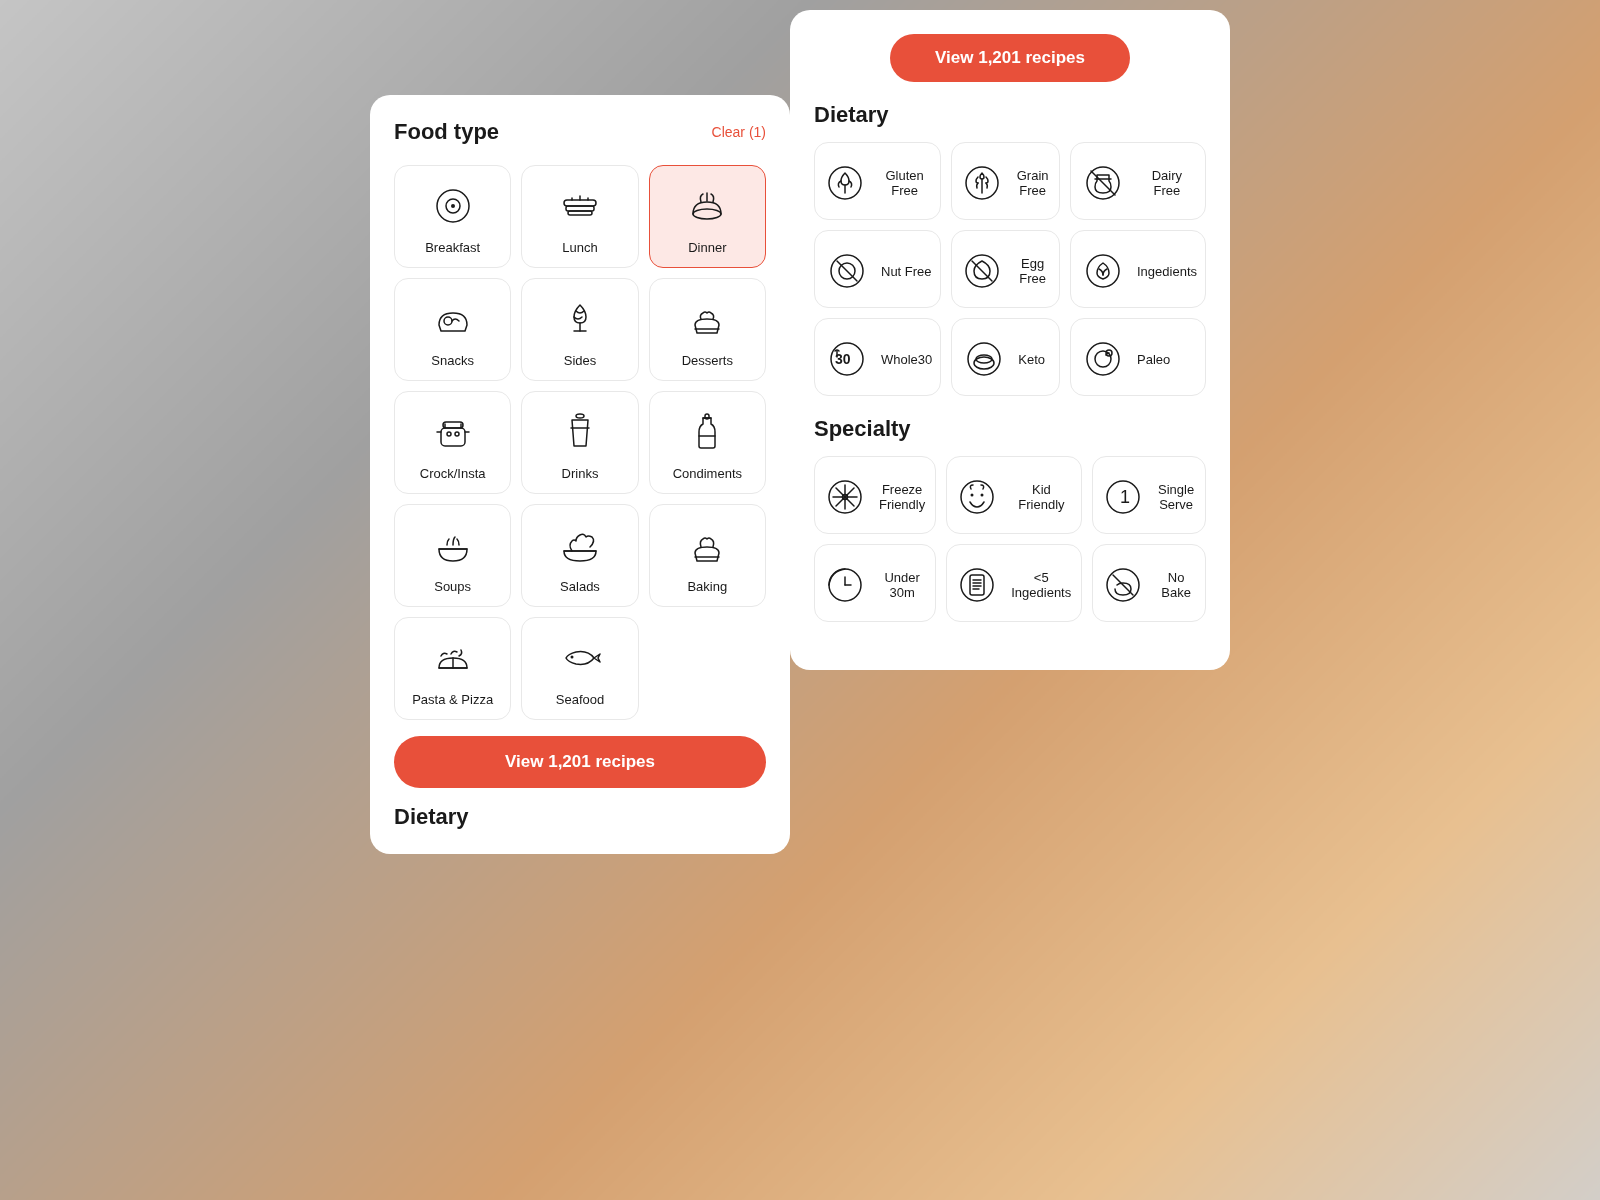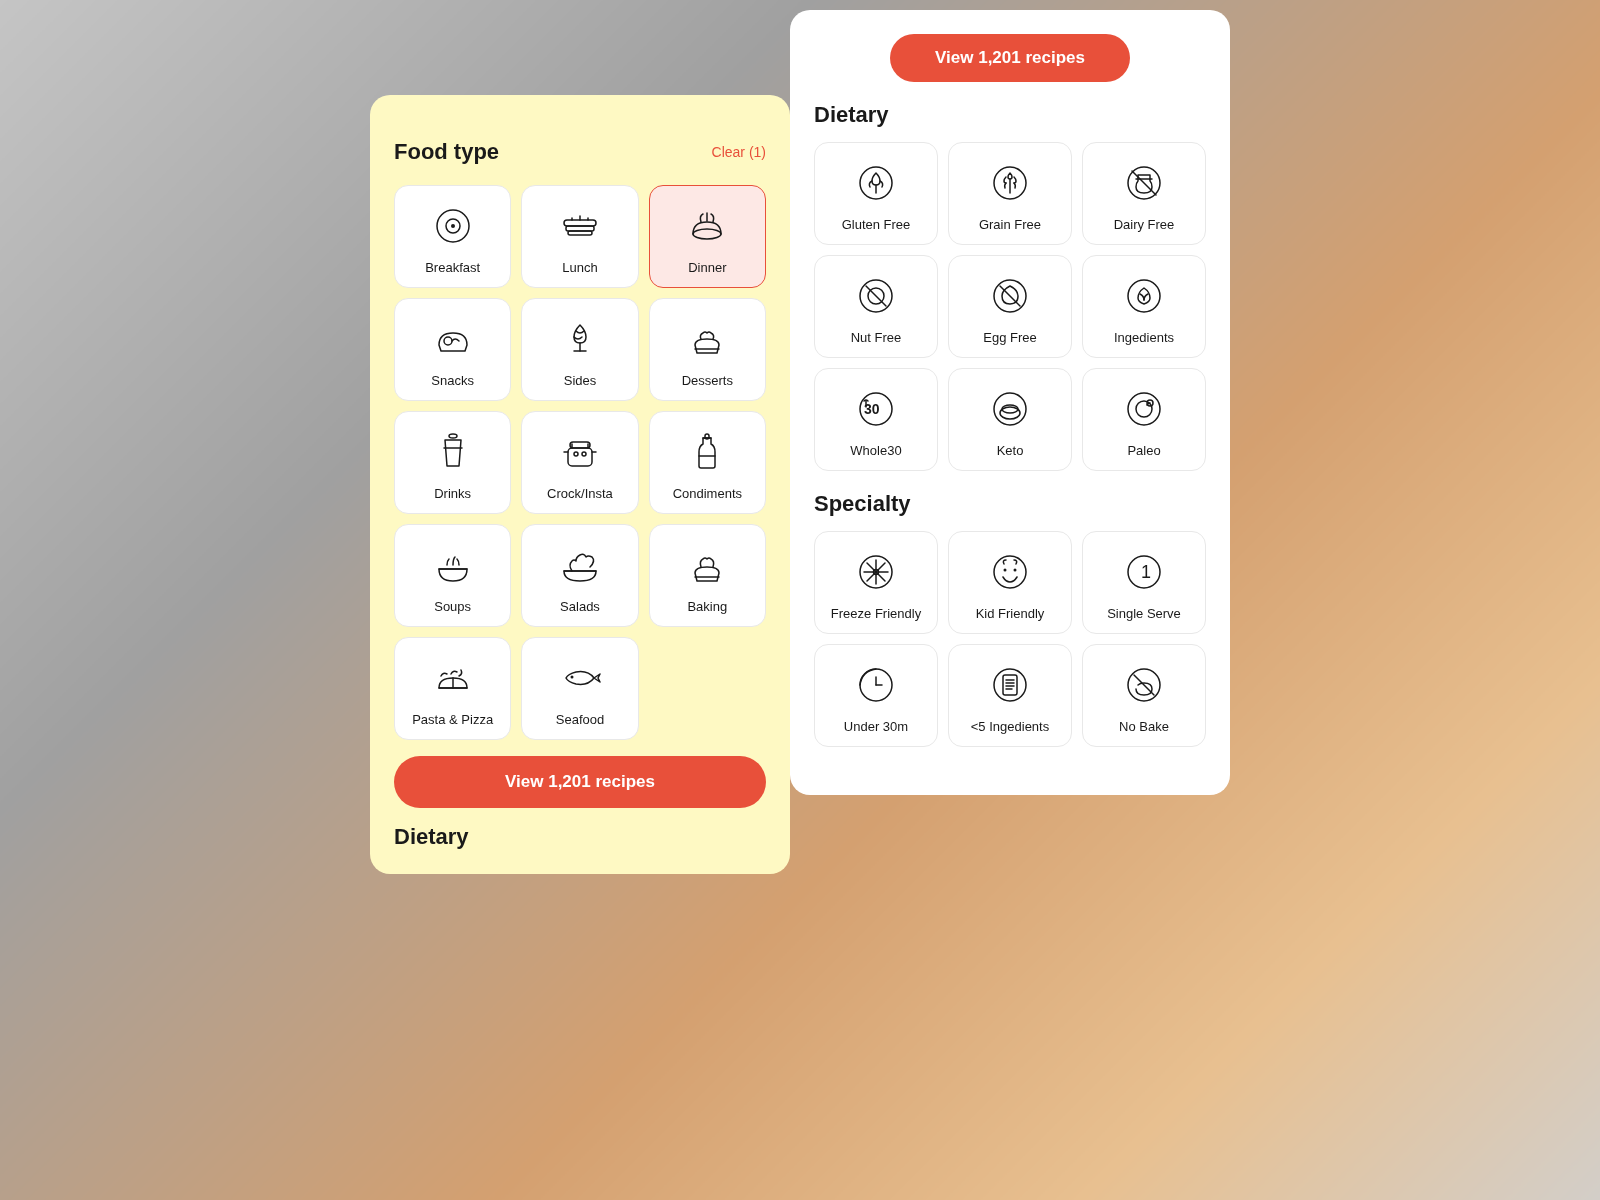--- a/index.html
+++ b/index.html
@@ -33,9 +33,9 @@
 
     
     .left-panel {
-      background: #fef9c3;
+      background: #ffffff;
       border-radius: 20px;
-      padding: 44px 24px 24px;
+      padding: 24px 24px 24px;
       width: 420px;
       margin-top: 85px;
       position: relative;

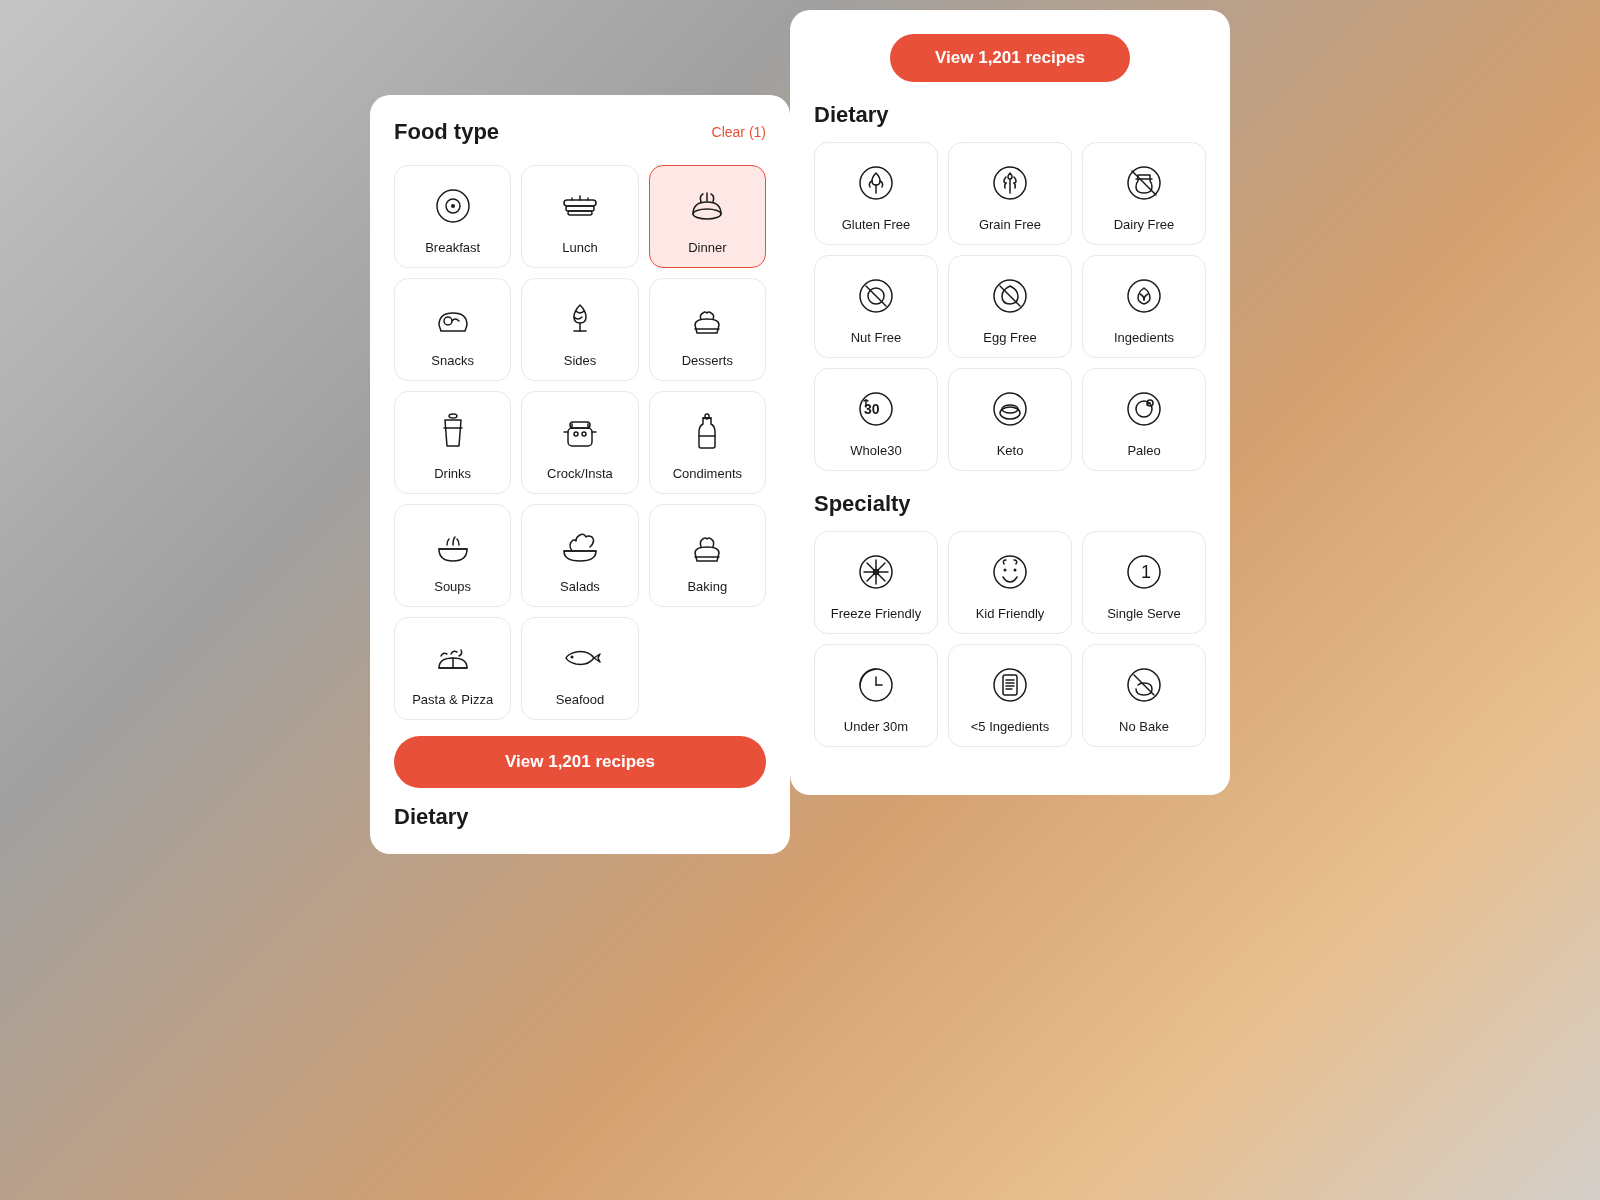--- a/index.html
+++ b/index.html
@@ -155,7 +155,7 @@
       border-radius: 14px;
       padding: 16px 8px 12px;
       display: flex;
-      flex-direction: column;
+      flex-direction: row;
       align-items: center;
       gap: 10px;
       cursor: pointer;

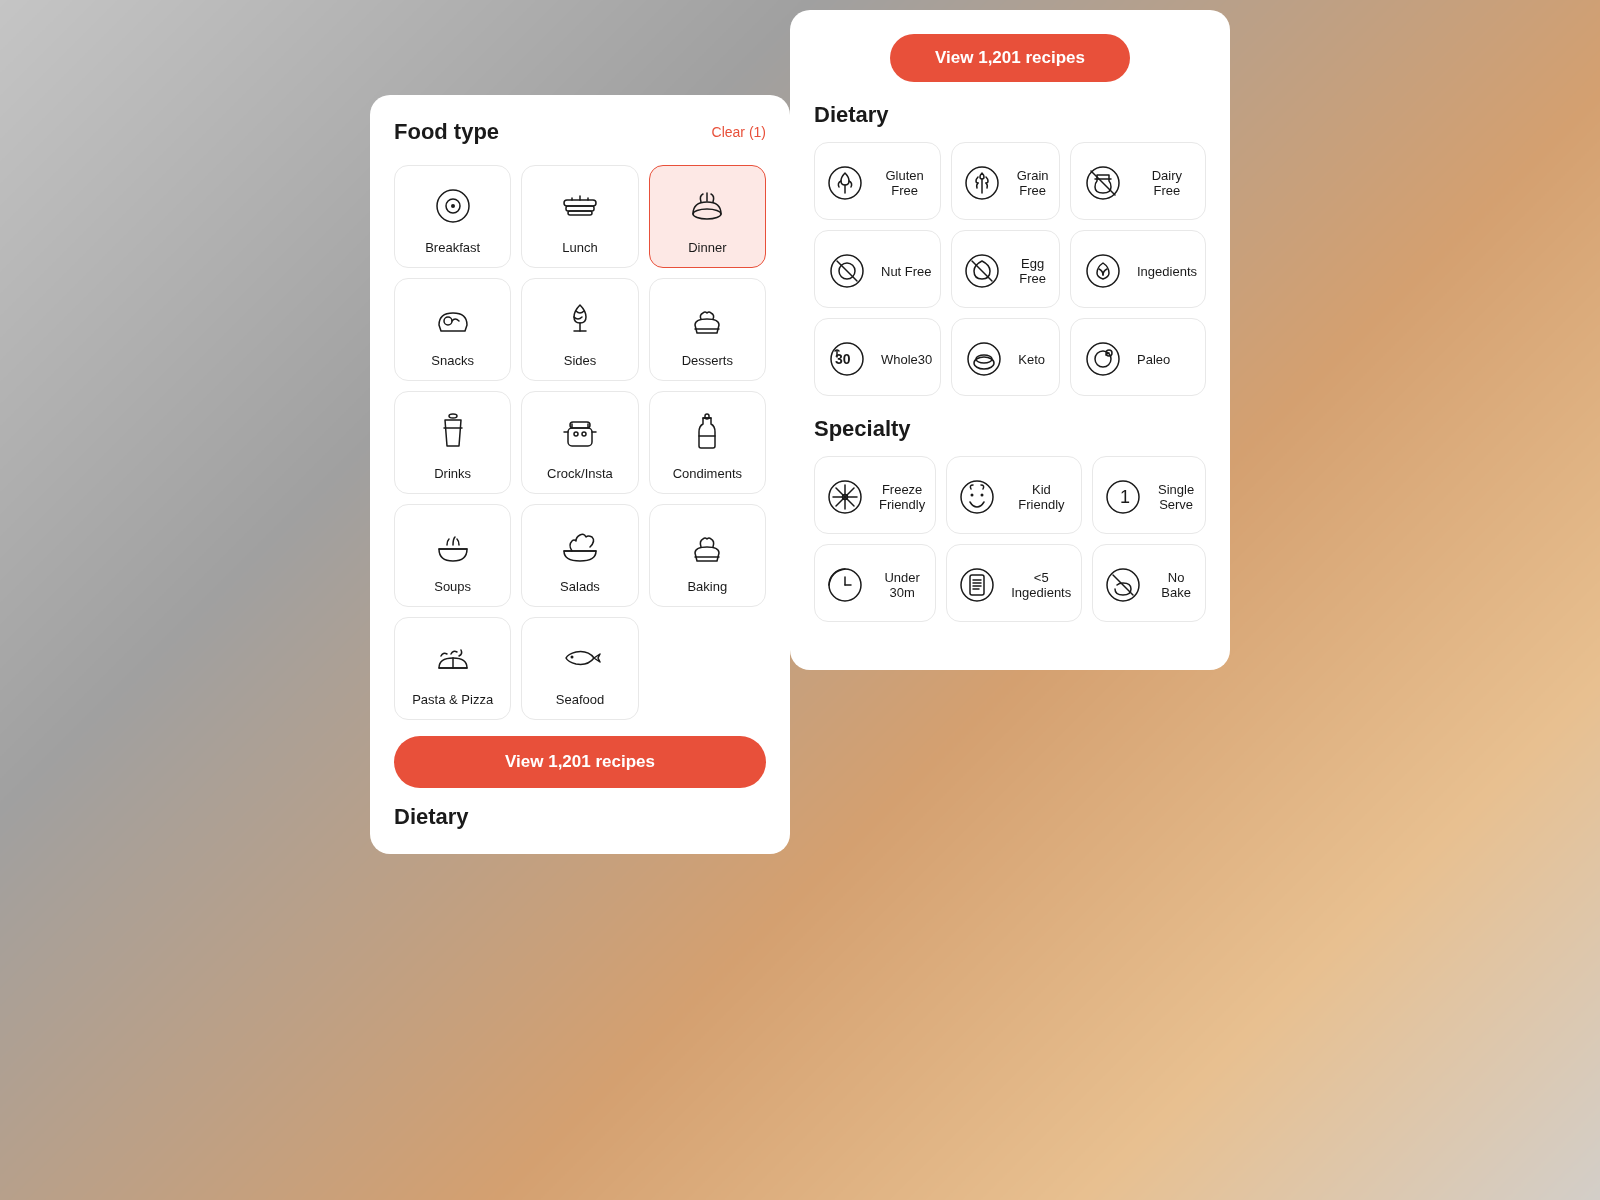--- a/index.html
+++ b/index.html
@@ -277,17 +277,6 @@
       <div class="food-item">
         <div class="food-item-icon">
           <svg viewBox="0 0 44 44" fill="none" stroke="#1a1a1a" stroke-width="1.5" stroke-linecap="round" stroke-linejoin="round">
-            <path d="M14 10 L16 36 H28 L30 10 Z"></path>
-            <line x1="13" y1="18" x2="31" y2="18"></line>
-            <path d="M18 6 Q18 4 22 4 Q26 4 26 6 Q26 8 22 8 Q18 8 18 6Z"></path>
-          </svg>
-        </div>
-        <span class="food-item-label">Drinks</span>
-      </div>
-
-      <div class="food-item">
-        <div class="food-item-icon">
-          <svg viewBox="0 0 44 44" fill="none" stroke="#1a1a1a" stroke-width="1.5" stroke-linecap="round" stroke-linejoin="round">
             <rect x="10" y="18" width="24" height="18" rx="4"></rect>
             <path d="M14 18 L14 14"></path>
             <path d="M30 18 L30 14"></path>
@@ -304,6 +293,17 @@
       <div class="food-item">
         <div class="food-item-icon">
           <svg viewBox="0 0 44 44" fill="none" stroke="#1a1a1a" stroke-width="1.5" stroke-linecap="round" stroke-linejoin="round">
+            <path d="M14 10 L16 36 H28 L30 10 Z"></path>
+            <line x1="13" y1="18" x2="31" y2="18"></line>
+            <path d="M18 6 Q18 4 22 4 Q26 4 26 6 Q26 8 22 8 Q18 8 18 6Z"></path>
+          </svg>
+        </div>
+        <span class="food-item-label">Drinks</span>
+      </div>
+
+      <div class="food-item">
+        <div class="food-item-icon">
+          <svg viewBox="0 0 44 44" fill="none" stroke="#1a1a1a" stroke-width="1.5" stroke-linecap="round" stroke-linejoin="round">
             <path d="M18 8 L18 14 Q14 16 14 22 L14 36 Q14 38 16 38 L28 38 Q30 38 30 36 L30 22 Q30 16 26 14 L26 8 Z"></path>
             <line x1="18" y1="8" x2="26" y2="8"></line>
             <rect x="20" y="4" width="4" height="5" rx="2"></rect>

